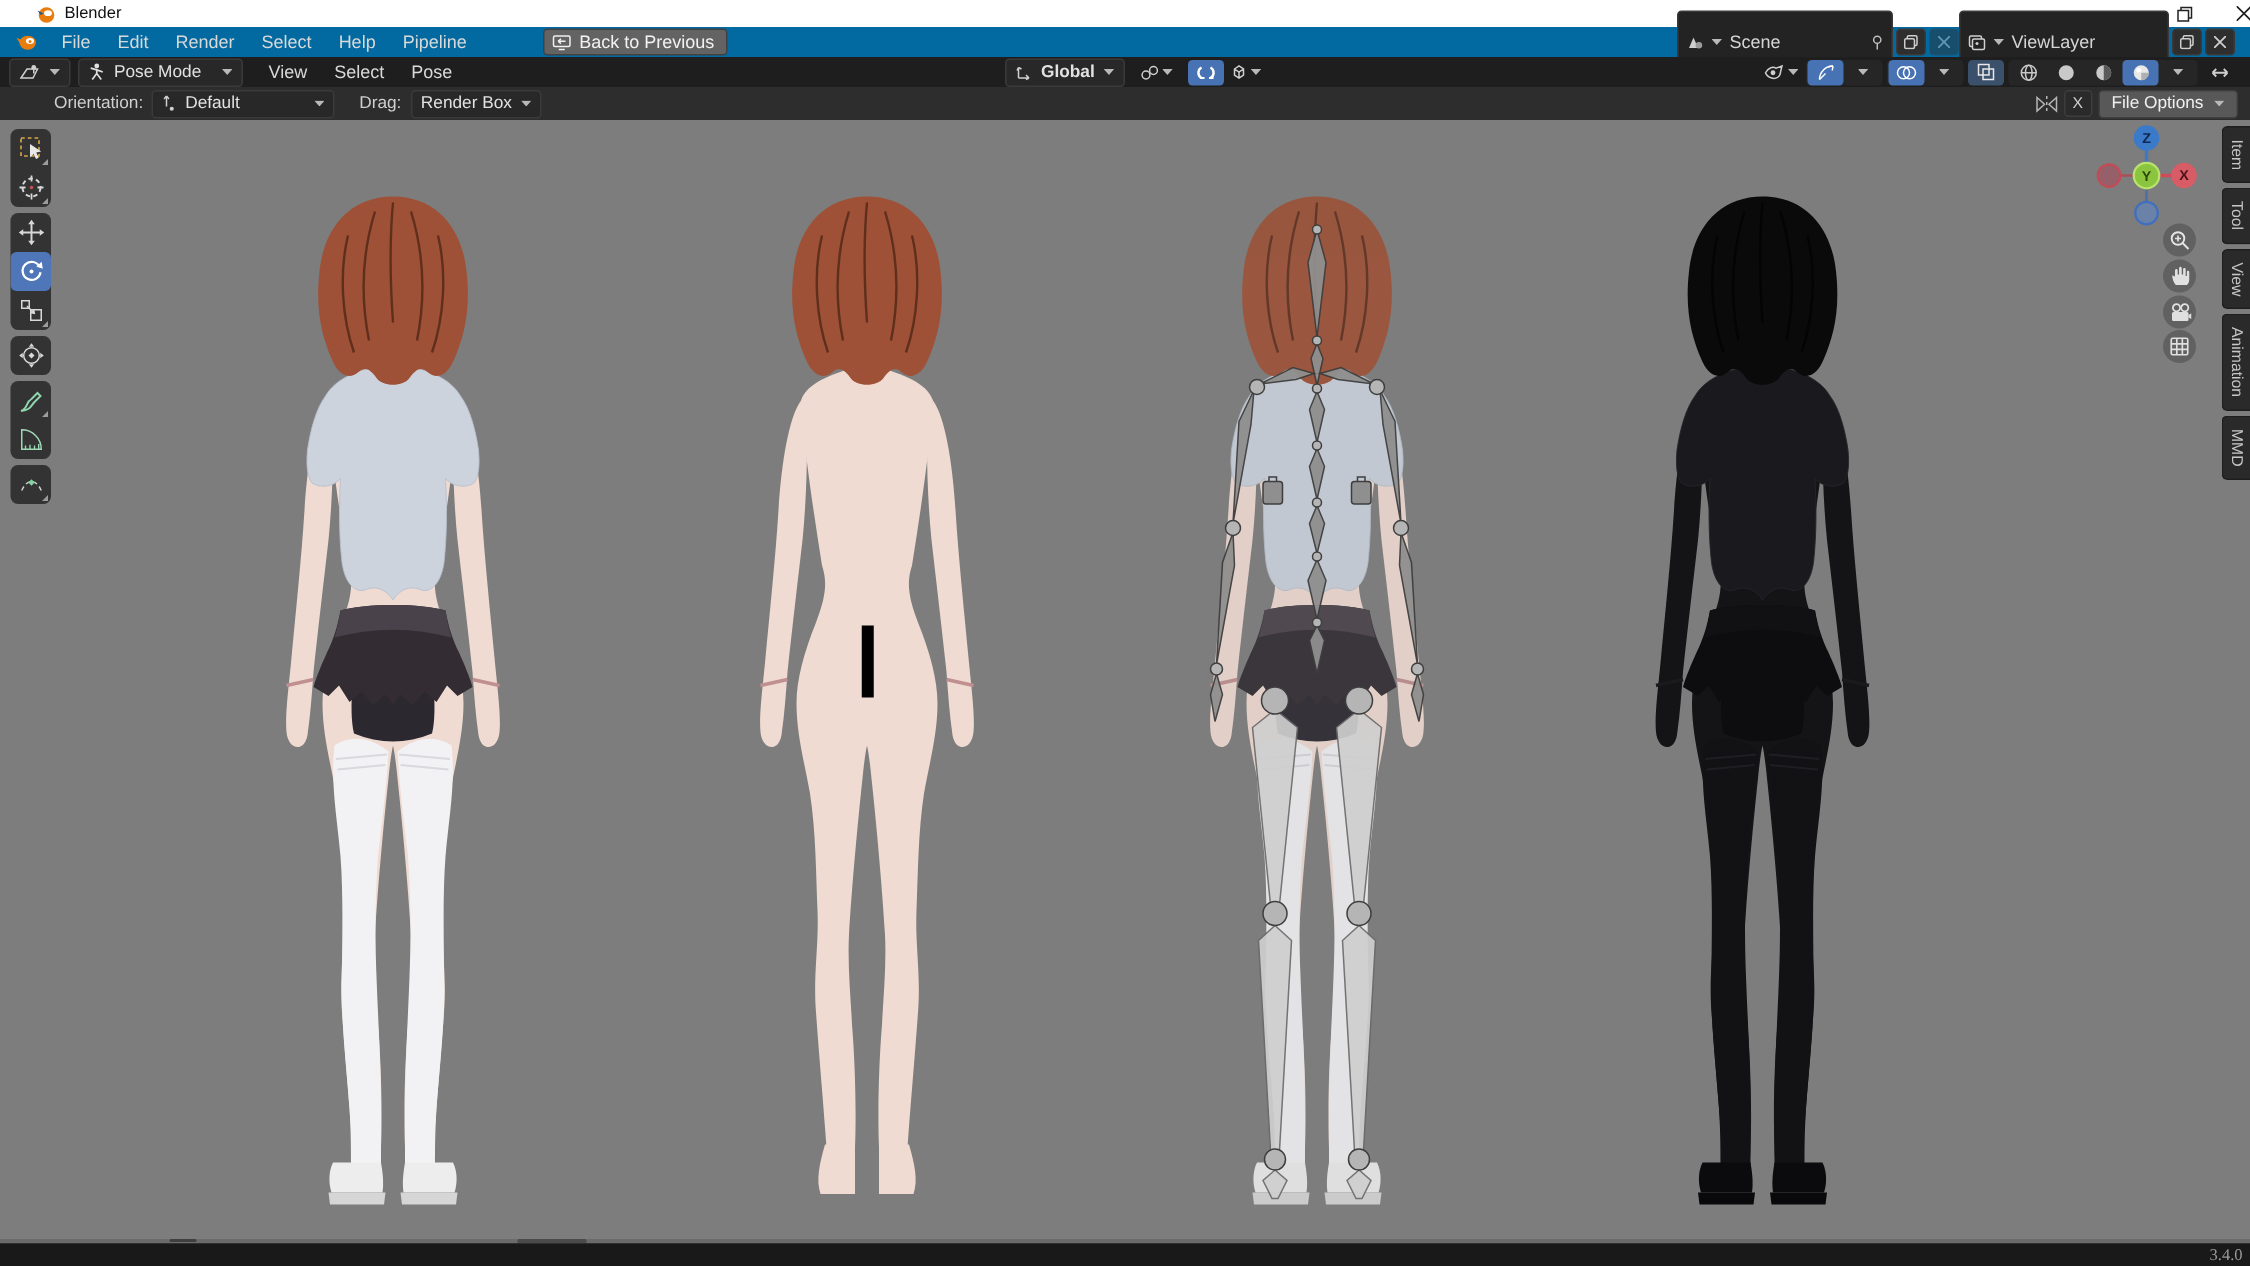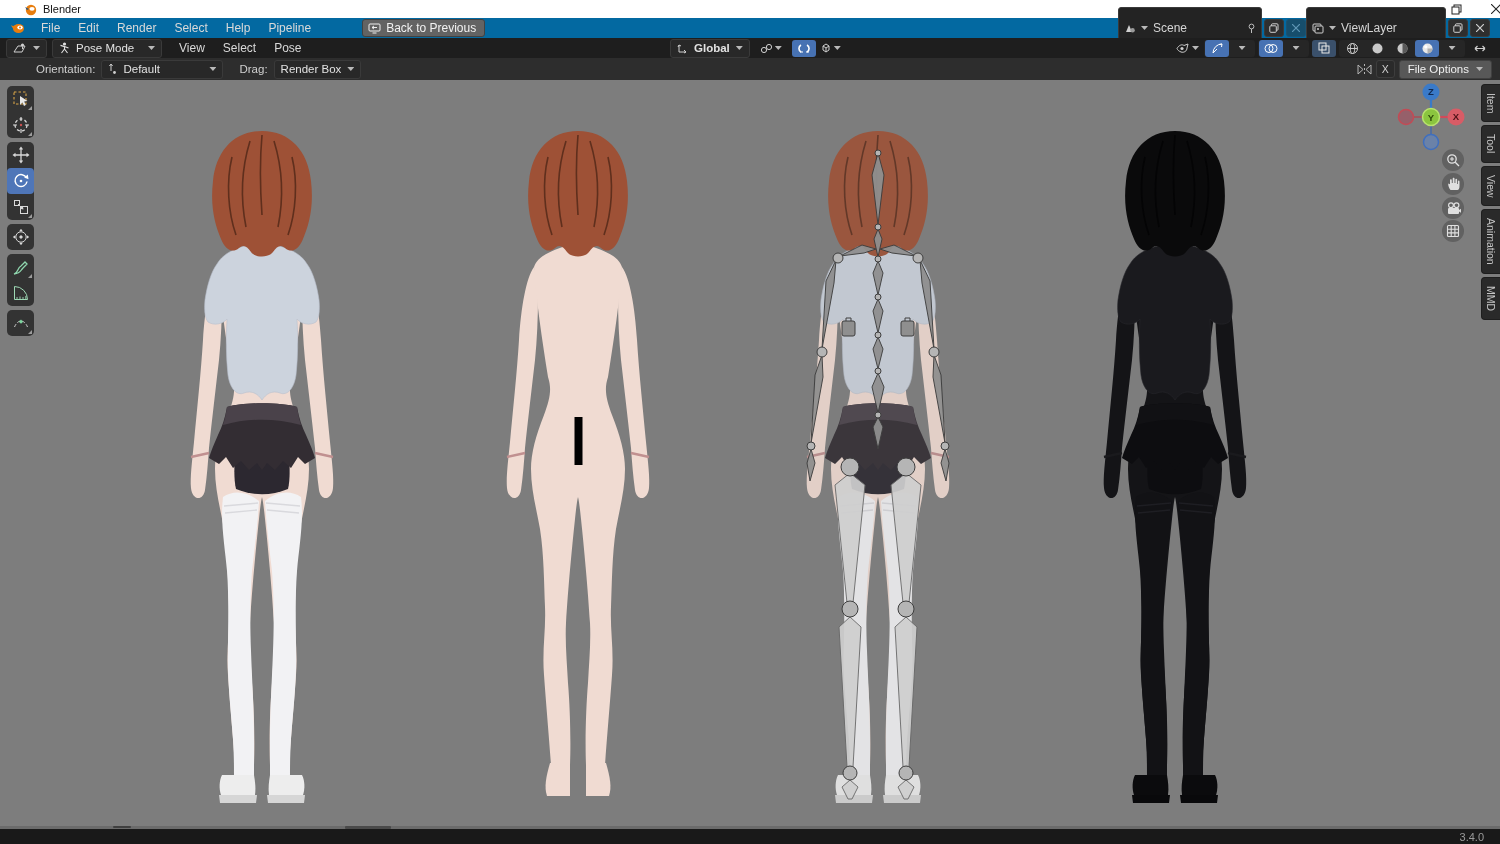--- a/index.html
+++ b/index.html
@@ -69,7 +69,7 @@
   
   .statusbar{position:absolute;left:0;top:829px;width:1500px;height:15px;background:#191919;
              display:flex;align-items:center;color:#9a9a9a;font-size:11px;}
-  .statusbar .ver{margin-left:auto;padding-right:16px;}
+  .statusbar .ver{margin-left:auto;padding-right:5px;font-family:Liberation Serif, serif;}
   svg{display:block;}
 </style>
 </head>

